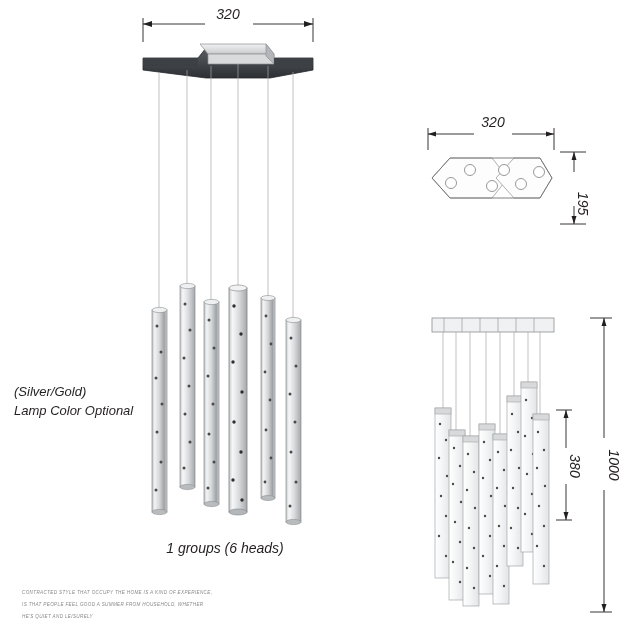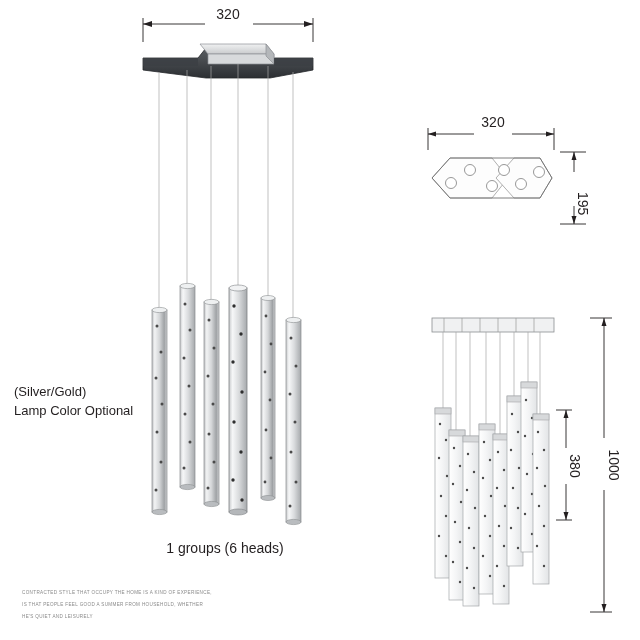--- a/index.html
+++ b/index.html
@@ -18,6 +18,7 @@
   .stage {
     position: absolute;
     inset: 0;
+    font-style: italic;
   }
   svg.diagram {
     position: absolute;

